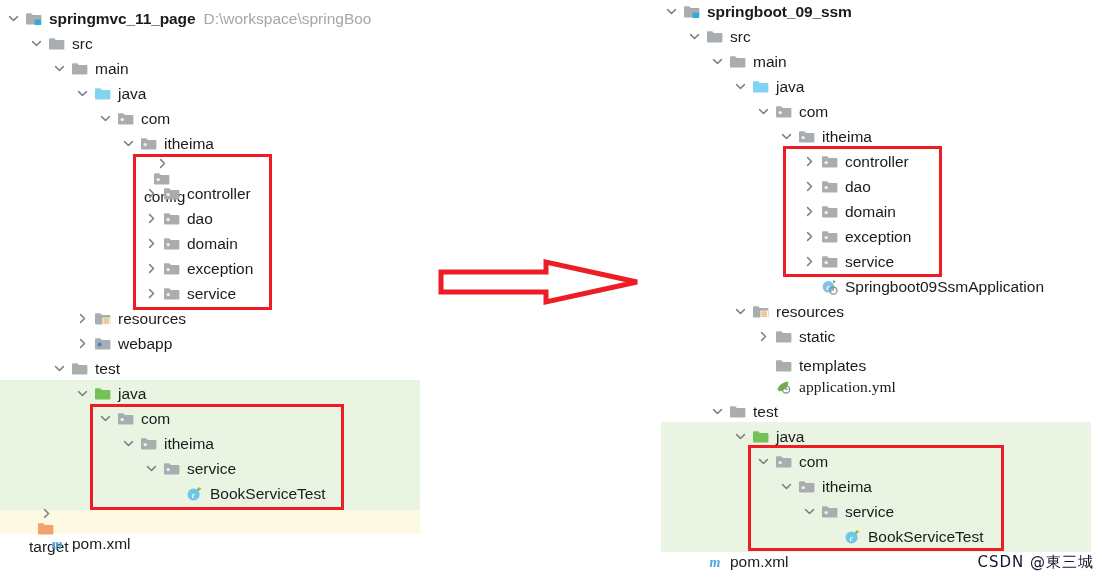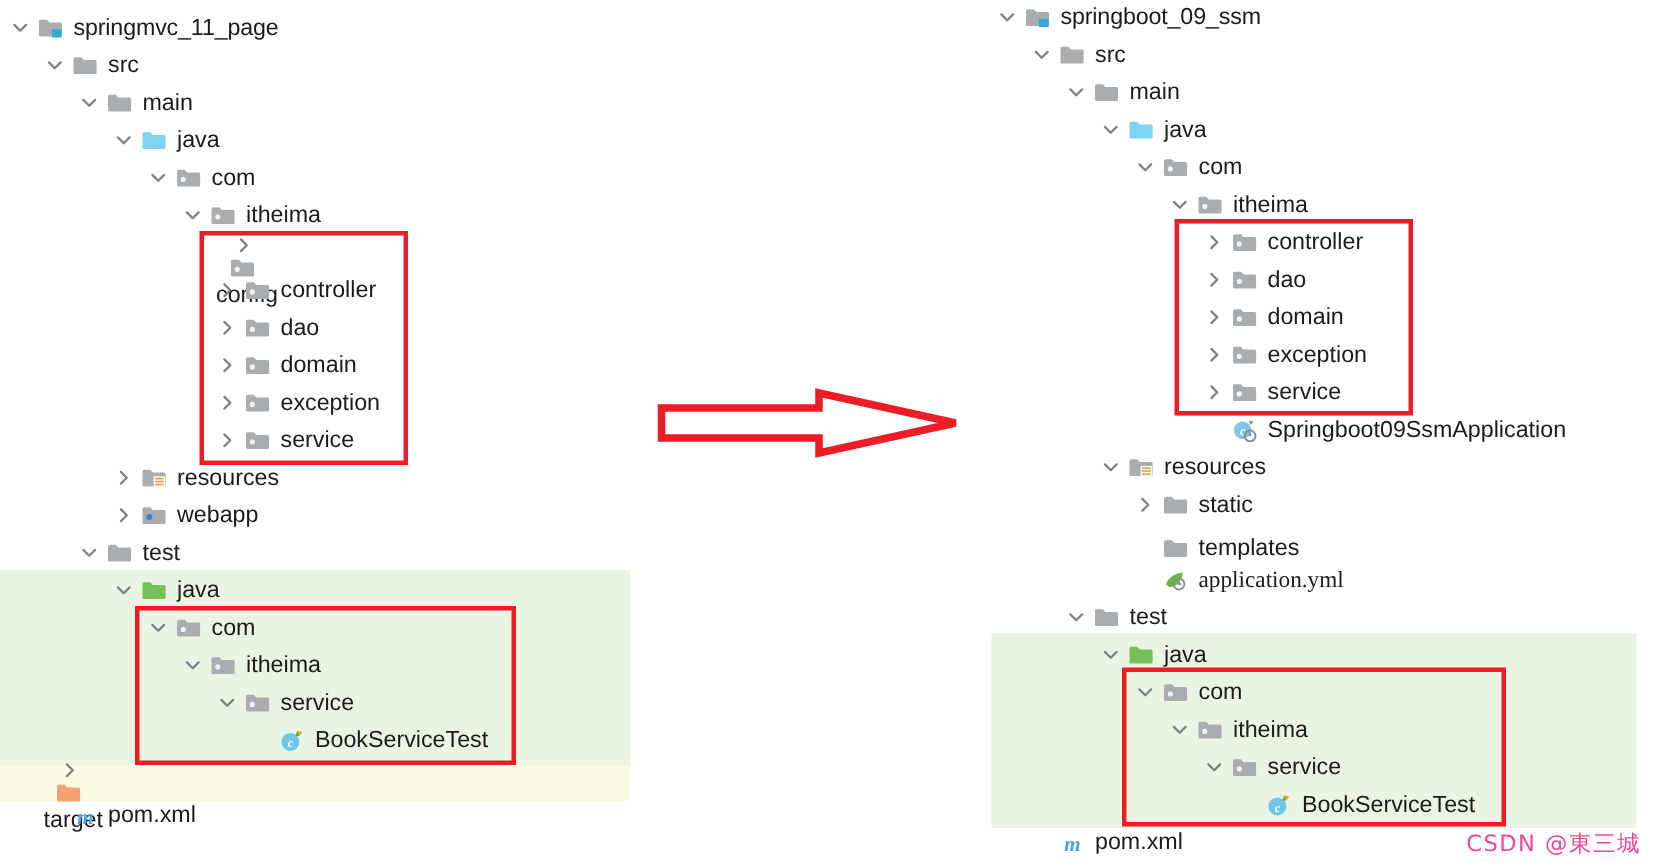--- a/index.html
+++ b/index.html
@@ -47,7 +47,7 @@
   .ico svg{display:block;}
 
   .label{line-height:16px;}
-  .label.bold{font-weight:normal;letter-spacing:-0.1px;}
+  .label.bold{font-weight:bold;letter-spacing:-0.1px;}
   .path{
     color:#a6a6a6;
     margin-left:8px;

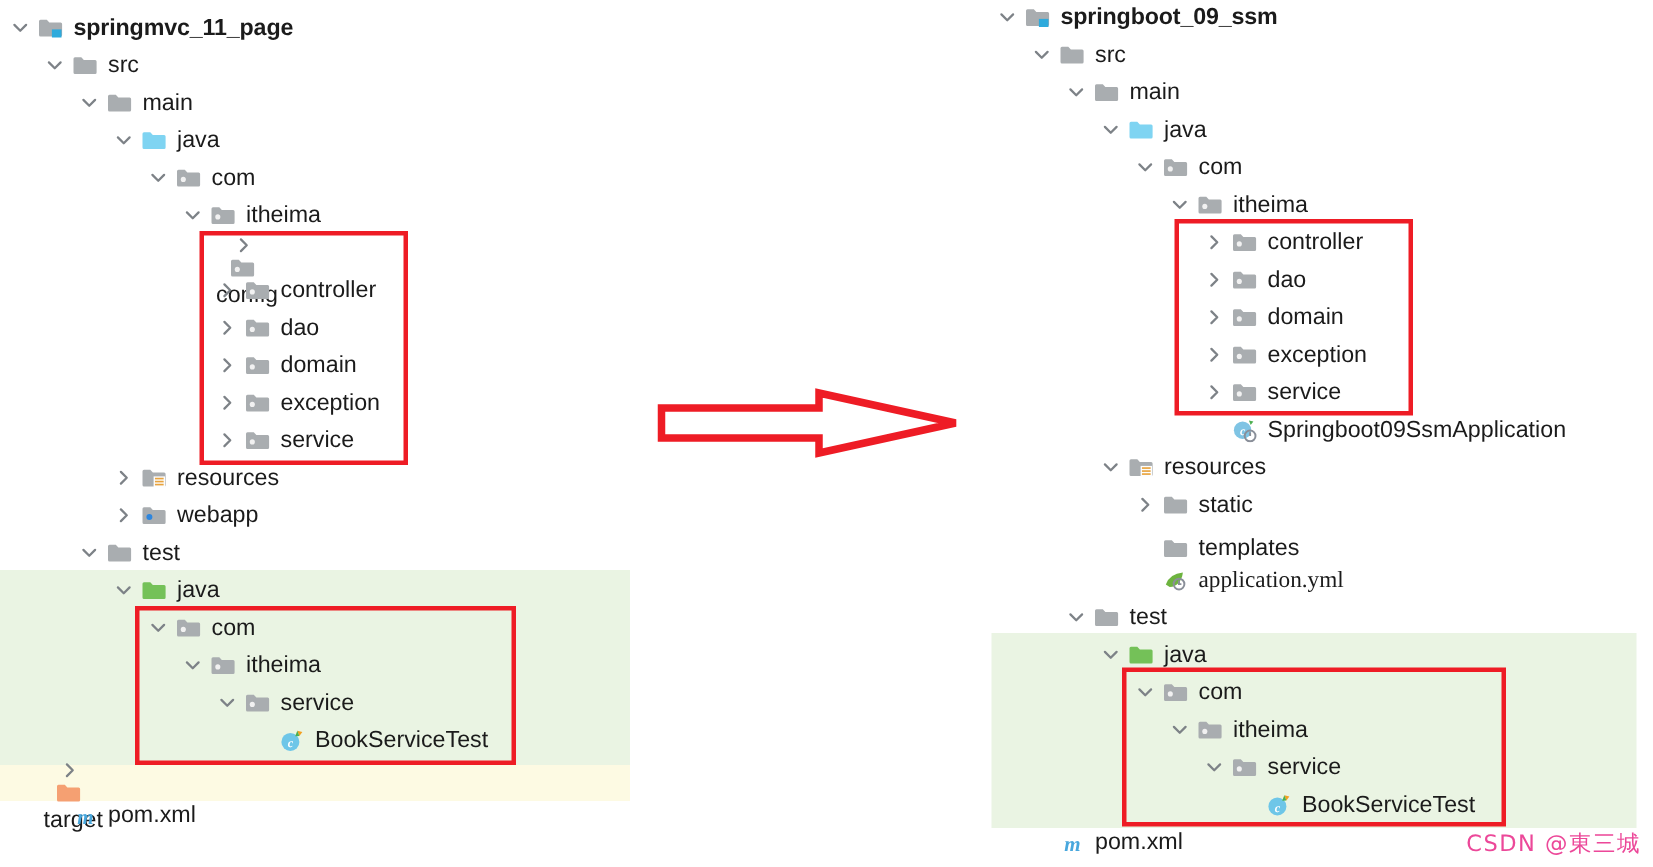--- a/index.html
+++ b/index.html
@@ -97,6 +97,7 @@
           </svg>
         </span>
         <span class="label bold">springmvc_11_page</span>
+        <span class="path">D:\workspace\springBoo</span>
       </div>
       <div class="row" style="top: 31px; left: 29px;">
         <span class="chev">

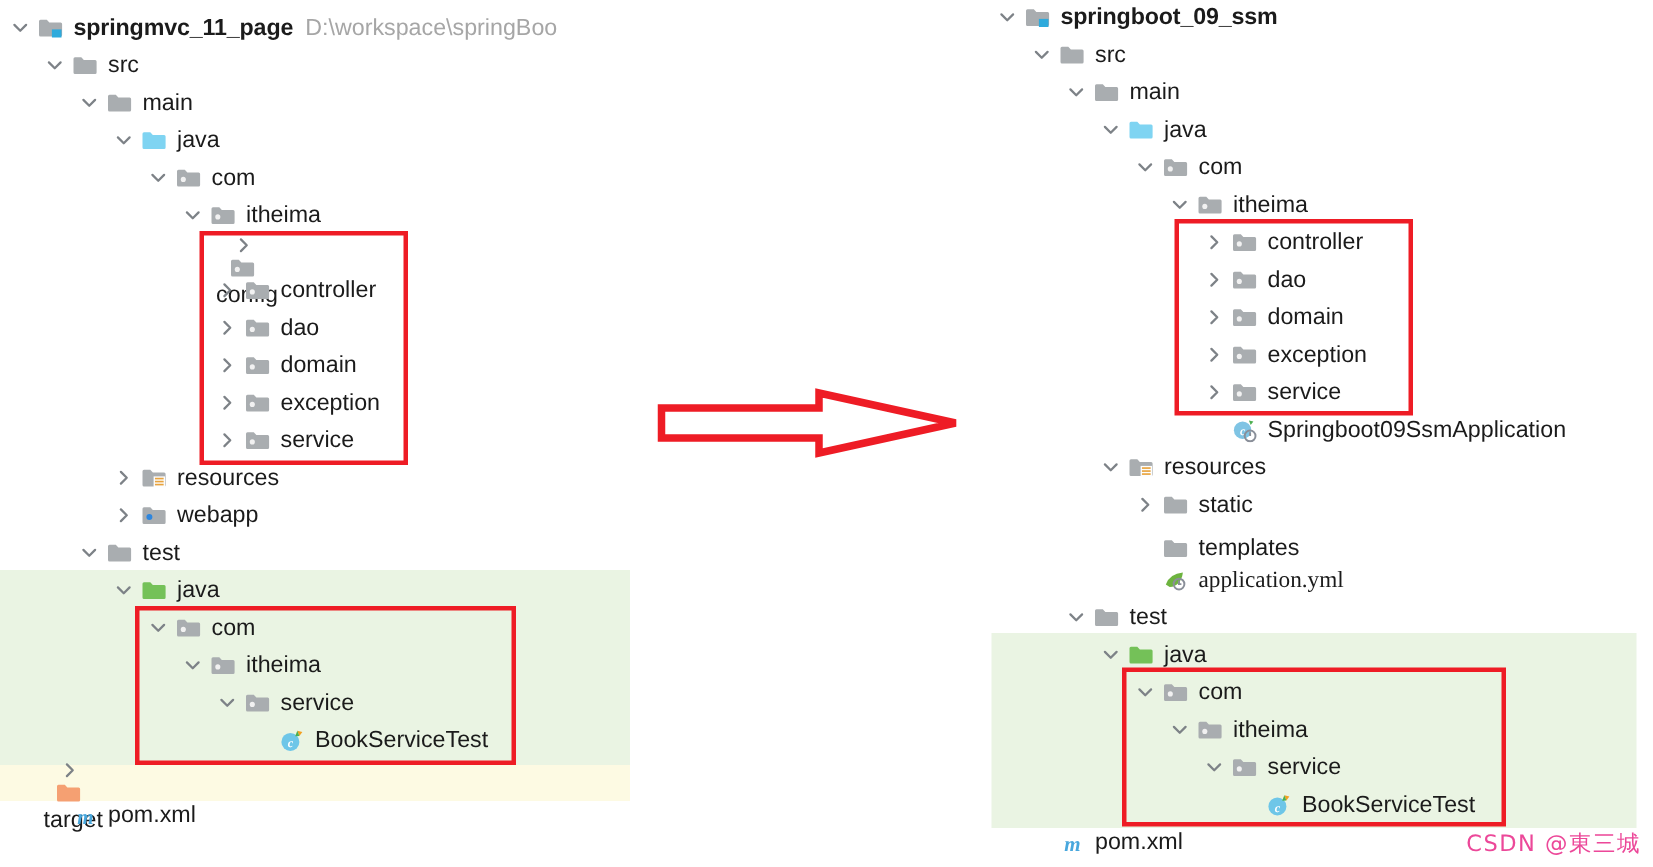--- a/index.html
+++ b/index.html
@@ -71,7 +71,7 @@
   #watermark{
     position:absolute;
     right:8px;bottom:6px;
-    color:#ec4899;
+    color:#0f172a;
     font-size:15px;
     letter-spacing:1px;
     font-family:"DejaVu Sans",sans-serif;

